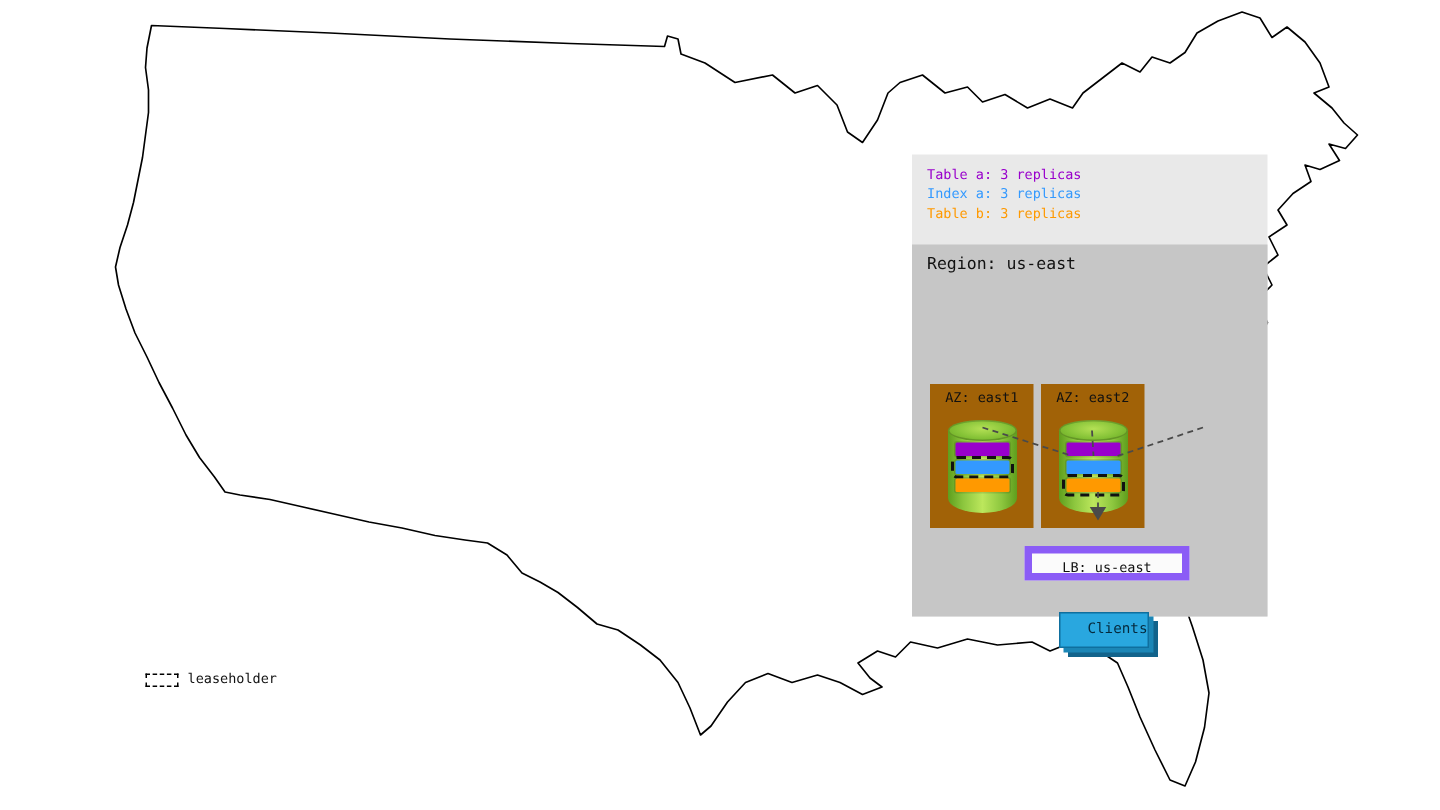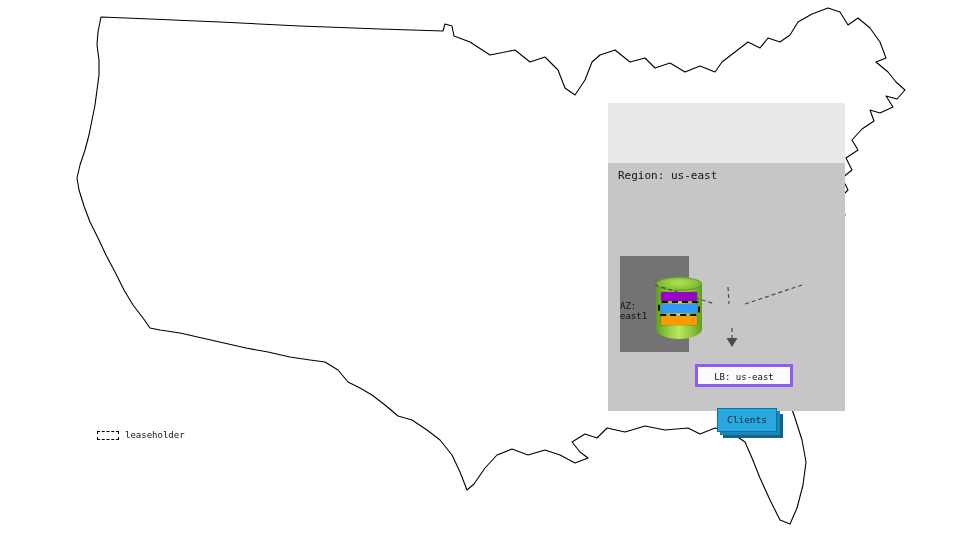--- a/index.html
+++ b/index.html
@@ -104,6 +104,11 @@
 
   <div class="panel">
 
+    <div class="legend">
+      <div class="legend-item" style="color: rgb(153, 0, 204);">Table a: 3 replicas</div>
+      <div class="legend-item" style="color: rgb(51, 153, 255);">Index a: 3 replicas</div>
+      <div class="legend-item" style="color: rgb(255, 153, 0);">Table b: 3 replicas</div>
+    </div>
 
     <div class="region">
       <div class="region-label">Region: us-east</div>

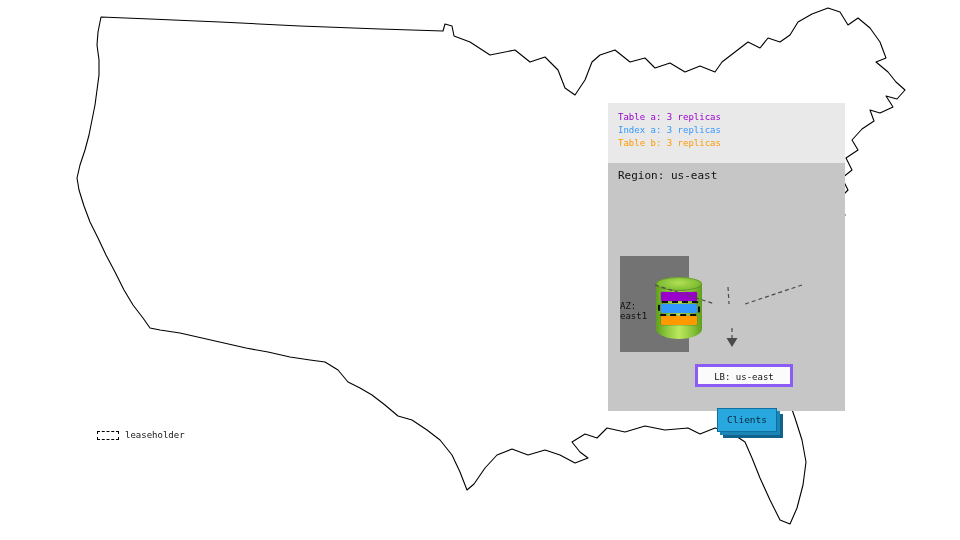--- a/index.html
+++ b/index.html
@@ -27,7 +27,7 @@
 
   .az {
     position:absolute; top:93px; width:69px; height:96px;
-    background:#737373; display:flex; flex-direction:row; align-items:center;
+    background:#a16207; display:flex; flex-direction:column; align-items:center;
   }
   .az.a0 { left:12px; } .az.a1 { left:86px; } .az.a2 { left:160px; }
   .az-label { font-size:9px; margin-top:5px; height:11px; }

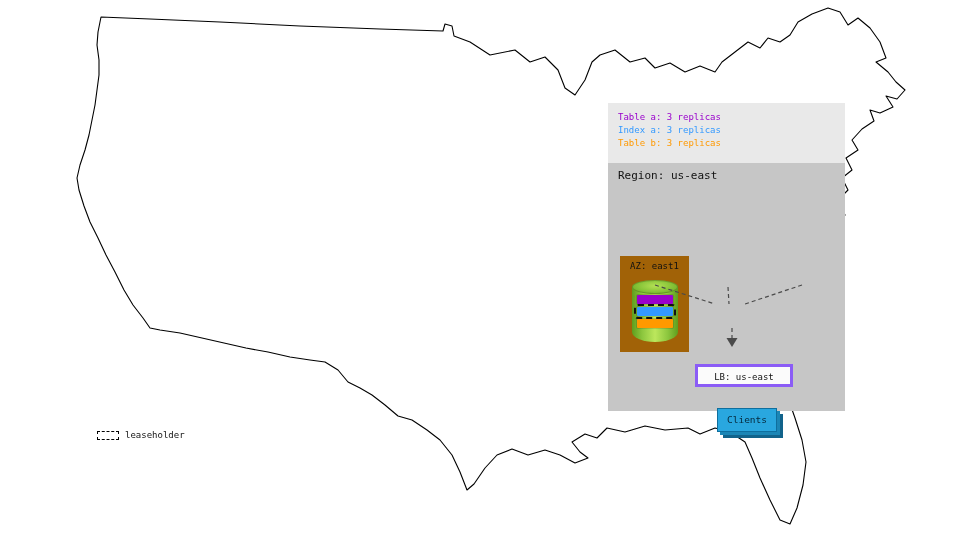--- a/index.html
+++ b/index.html
@@ -124,6 +124,16 @@
         </div>
       </div>
 
+      <div class="az a1">
+        <div class="az-label">AZ: east2</div>
+        <div class="cyl">
+          <div class="cyl-body"></div>
+          <div class="cyl-top"></div>
+          <div class="band b0" style="background: rgb(153, 0, 204);"></div>
+          <div class="band b1" style="background: rgb(51, 153, 255);"></div>
+          <div class="band b2 leaseholder" style="background: rgb(255, 153, 0);"></div>
+        </div>
+      </div>
 
 
       <div class="lb-box">

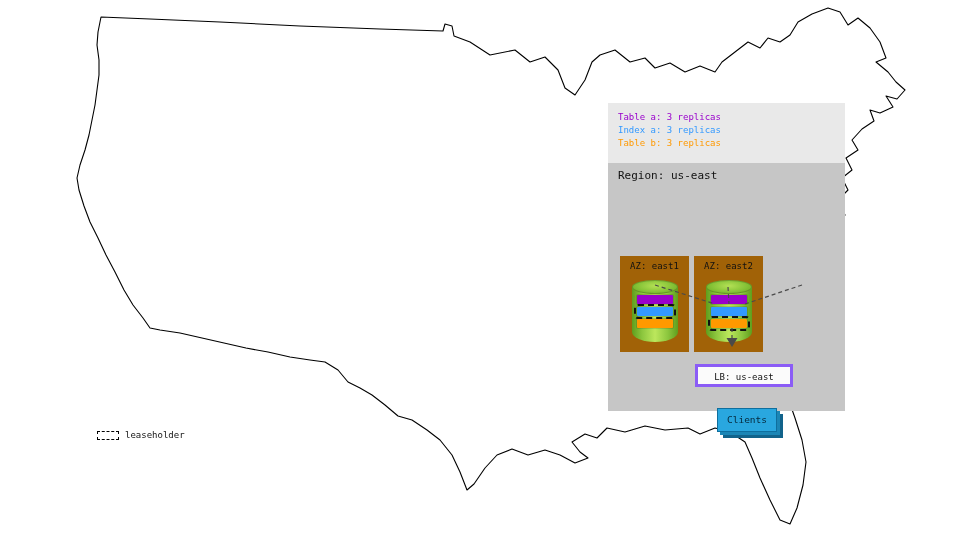--- a/index.html
+++ b/index.html
@@ -51,9 +51,9 @@
   .band.leaseholder { outline:2px dashed #111; outline-offset:1px; }
 
   .lb-box {
-    position:absolute; left:75px; top:201px; width:98px; height:23px;
-    background:#fbfbfb; border:3px solid #8b5cf6; box-sizing:border-box;
-    font-size:9px; line-height:21px; text-align:center;margin-left:12px;
+    position:absolute; left:75px; top:201px; width:110px; height:23px;
+    background:#fbfbfb; border:5px solid #8b5cf6; box-sizing:border-box;
+    font-size:9px; line-height:21px; text-align:center;
   }
   .clients-box {
     position:absolute; left:109px; top:245px; width:60px; height:24px;

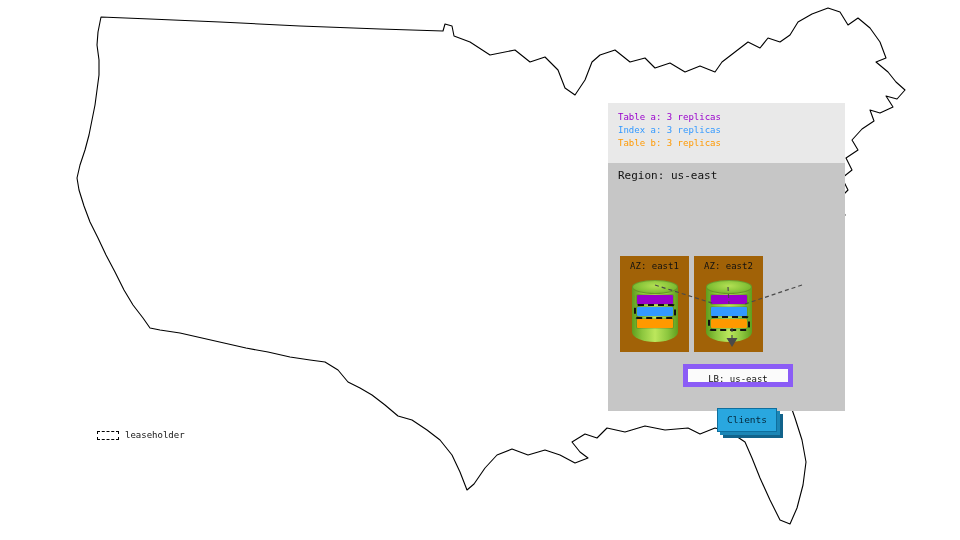--- a/index.html
+++ b/index.html
@@ -56,10 +56,10 @@
     font-size:9px; line-height:21px; text-align:center;
   }
   .clients-box {
-    position:absolute; left:109px; top:245px; width:60px; height:24px;
+    position:absolute; left:98px; top:245px; width:60px; height:24px;
     background:#29a7df; border:1px solid #0f6f9e; box-sizing:border-box;
     box-shadow:3px 3px 0 #1b86b6, 6px 6px 0 #12638b;
-    font-size:9.5px; line-height:22px; text-align:center; color:#05293c;
+    font-size:9.5px; line-height:22px; text-align:right; color:#05293c;
   }
 
   

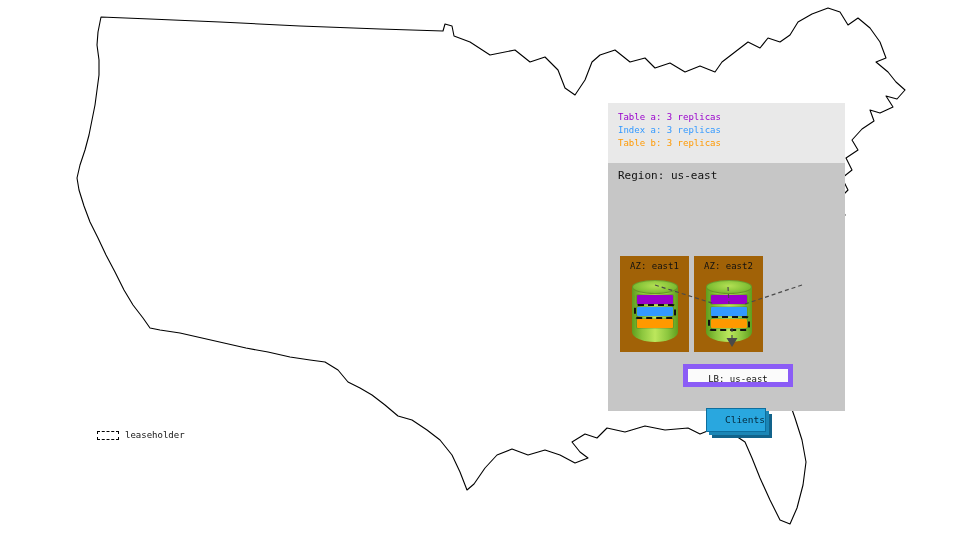--- a/index.html
+++ b/index.html
@@ -67,7 +67,7 @@
 
   
   .lh-key {
-    position:absolute; left:97px; top:430px; z-index:1;
+    position:absolute; left:97px; top:448px; z-index:1;
     display:flex; align-items:center;
   }
   .lh-swatch {

